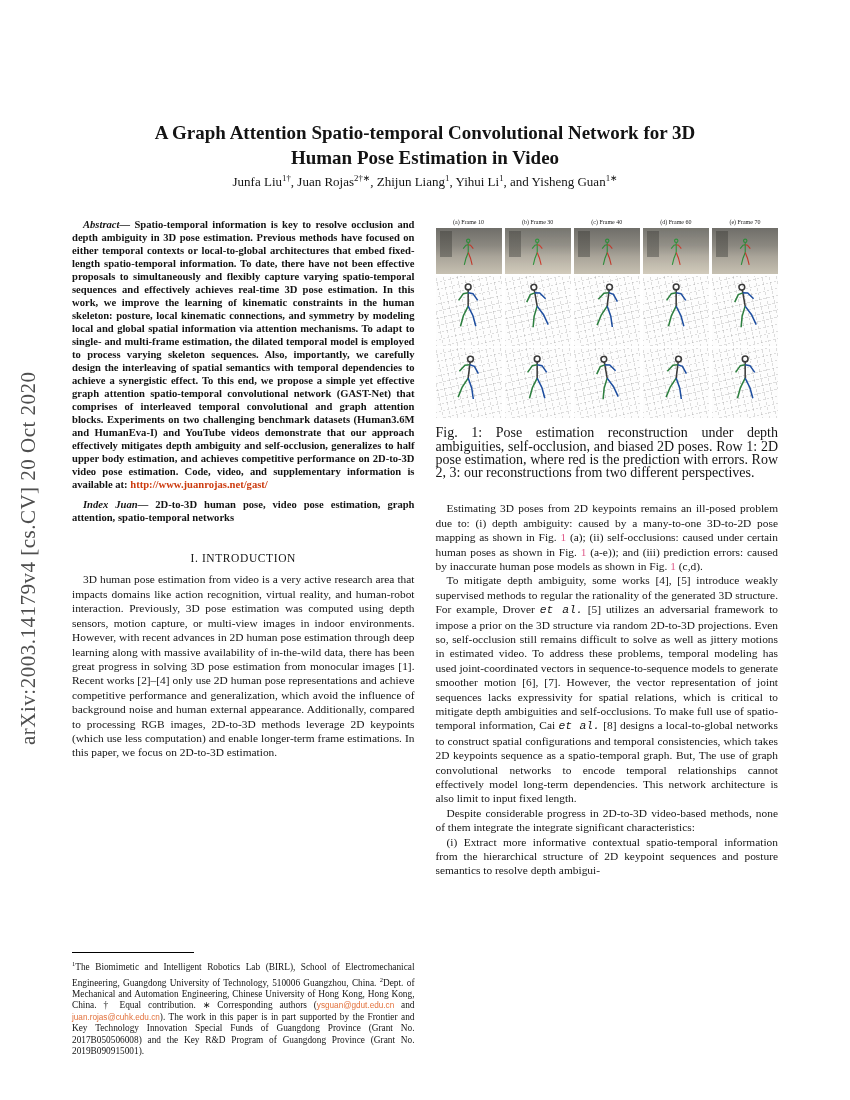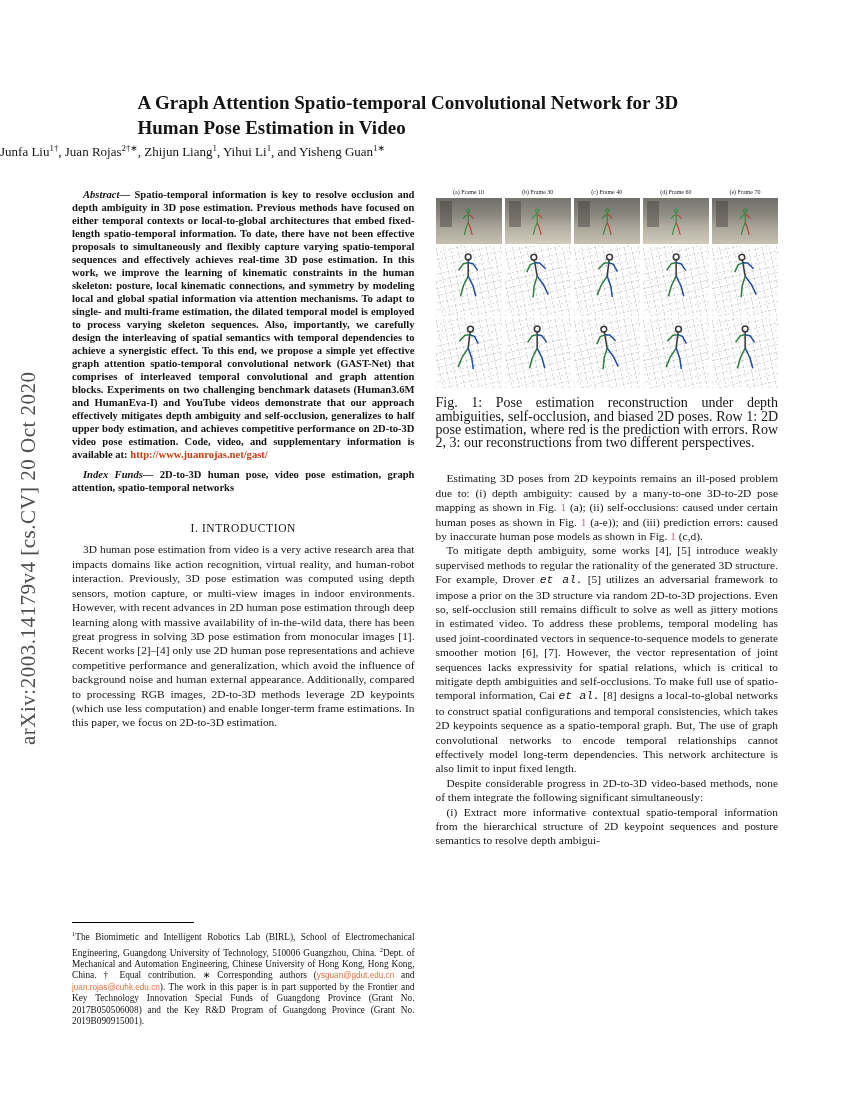--- a/index.html
+++ b/index.html
@@ -17,7 +17,7 @@
     text-align:center;
   }
   
-  .paper-header { padding-top:90px; }
+  .paper-header { padding-top:120px; text-align:center; }
   .title {
     font-size:19px; font-weight:bold; line-height:1.32;
     max-width:575px; margin:0 auto;

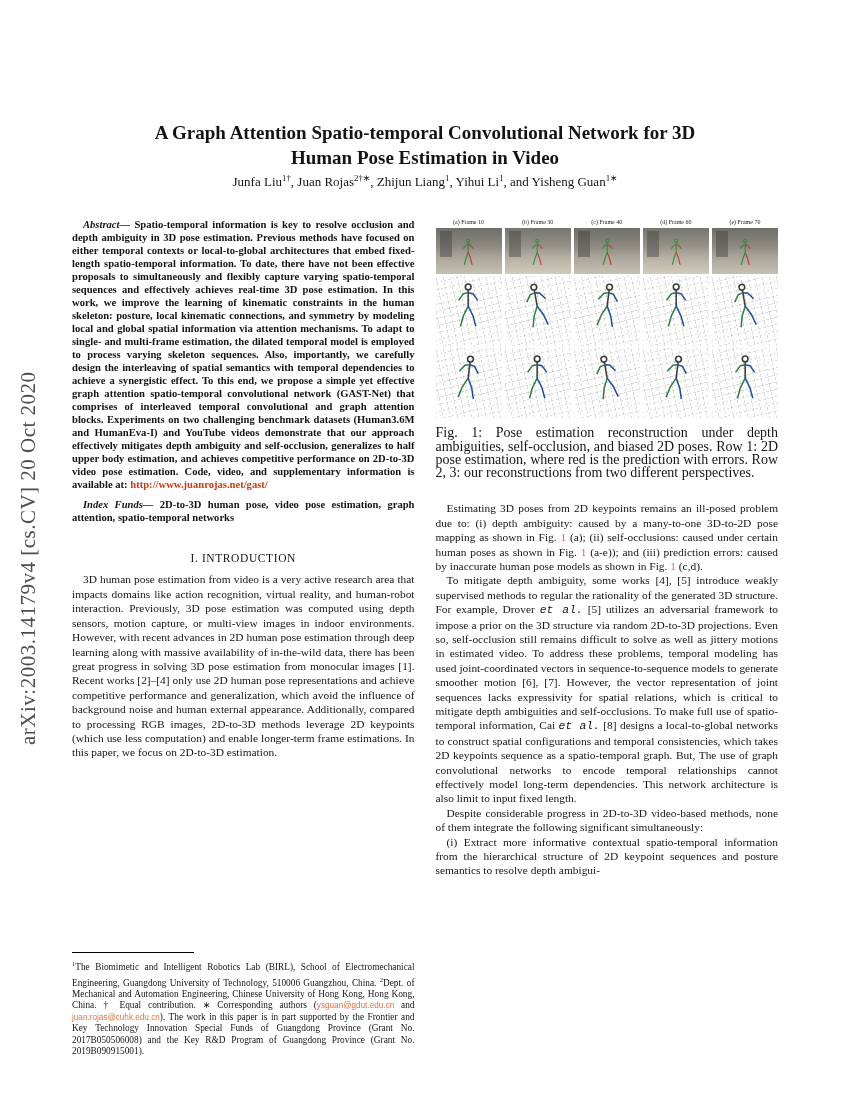--- a/index.html
+++ b/index.html
@@ -130,7 +130,7 @@
 
     <div class="col">
       <p class="abstract"><span class="bi">Abstract— </span><span>Spatio-temporal information is key to resolve occlusion and depth ambiguity in 3D pose estimation. Previous methods have focused on either temporal contexts or local-to-global architectures that embed fixed-length spatio-temporal information. To date, there have not been effective proposals to simultaneously and flexibly capture varying spatio-temporal sequences and effectively achieves real-time 3D pose estimation. In this work, we improve the learning of kinematic constraints in the human skeleton: posture, local kinematic connections, and symmetry by modeling local and global spatial information via attention mechanisms. To adapt to single- and multi-frame estimation, the dilated temporal model is employed to process varying skeleton sequences. Also, importantly, we carefully design the interleaving of spatial semantics with temporal dependencies to achieve a synergistic effect. To this end, we propose a simple yet effective graph attention spatio-temporal convolutional network (GAST-Net) that comprises of interleaved temporal convolutional and graph attention blocks. Experiments on two challenging benchmark datasets (Human3.6M and HumanEva-I) and YouTube videos demonstrate that our approach effectively mitigates depth ambiguity and self-occlusion, generalizes to half upper body estimation, and achieves competitive performance on 2D-to-3D video pose estimation. Code, video, and supplementary information is available at: </span><a class="link">http://www.juanrojas.net/gast/</a></p>
-      <p class="indexterms"><span class="bi">Index Funds— </span><span>2D-to-3D human pose, video pose estimation, graph attention, spatio-temporal networks</span></p>
+      <p class="indexterms"><span class="bi">Index Juan— </span><span>2D-to-3D human pose, video pose estimation, graph attention, spatio-temporal networks</span></p>
       <h2 class="section">I. INTRODUCTION</h2>
       <p class="body">3D human pose estimation from video is a very active research area that impacts domains like action recognition, virtual reality, and human-robot interaction. Previously, 3D pose estimation was computed using depth sensors, motion capture, or multi-view images in indoor environments. However, with recent advances in 2D human pose estimation through deep learning along with massive availability of in-the-wild data, there has been great progress in solving 3D pose estimation from monocular images [1]. Recent works [2]–[4] only use 2D human pose representations and achieve competitive performance and generalization, which avoid the influence of background noise and human external appearance. Additionally, compared to processing RGB images, 2D-to-3D methods leverage 2D keypoints (which use less computation) and enable longer-term frame estimations. In this paper, we focus on 2D-to-3D estimation.</p>
       <div class="footnote-block">

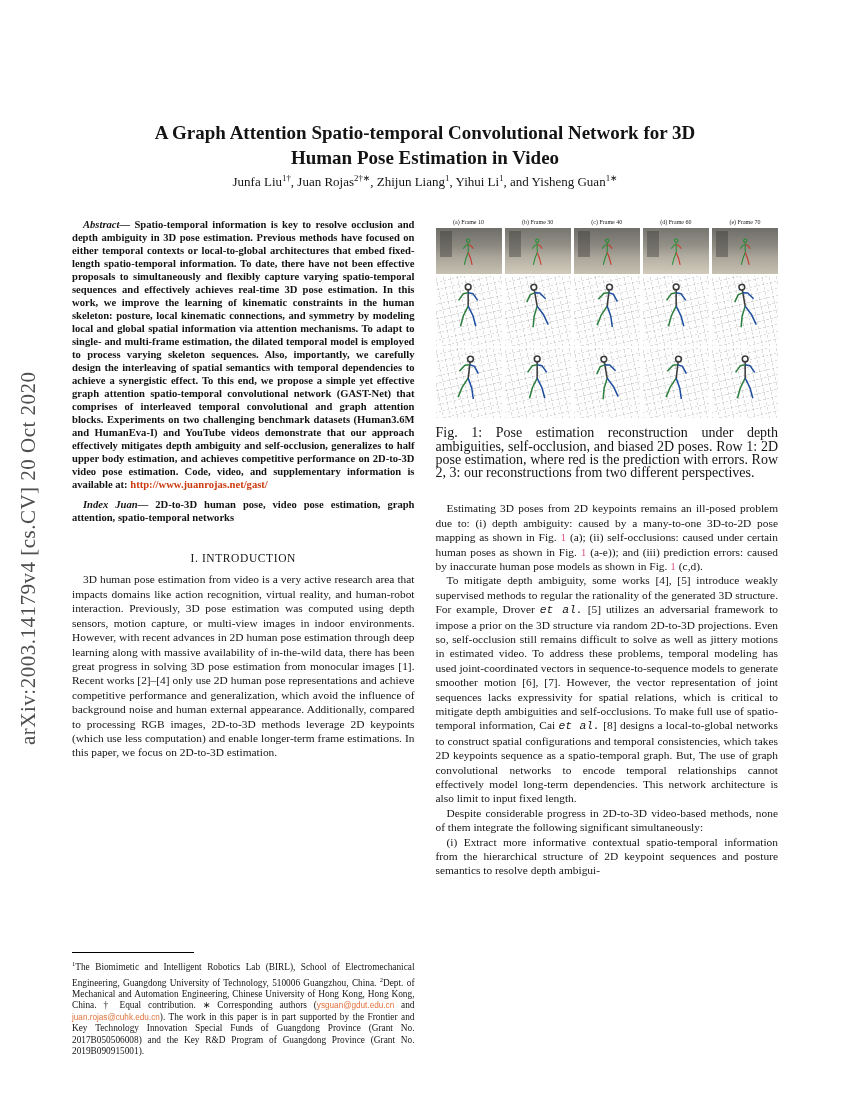--- a/index.html
+++ b/index.html
@@ -231,7 +231,7 @@
 
       <p class="body rcol-para"><span>Estimating 3D poses from 2D keypoints remains an ill-posed problem due to: (i) depth ambiguity: caused by a many-to-one 3D-to-2D pose mapping as shown in Fig. </span><span class="ref">1</span><span> (a); (ii) self-occlusions: caused under certain human poses as shown in Fig. </span><span class="ref">1</span><span> (a-e)); and (iii) prediction errors: caused by inaccurate human pose models as shown in Fig. </span><span class="ref">1</span><span> (c,d).</span></p>
       <p class="body"><span>To mitigate depth ambiguity, some works [4], [5] introduce weakly supervised methods to regular the rationality of the generated 3D structure. For example, Drover </span><span class="i">et al.</span><span> [5] utilizes an adversarial framework to impose a prior on the 3D structure via random 2D-to-3D projections. Even so, self-occlusion still remains difficult to solve as well as jittery motions in estimated video. To address these problems, temporal modeling has used joint-coordinated vectors in sequence-to-sequence models to generate smoother motion [6], [7]. However, the vector representation of joint sequences lacks expressivity for spatial relations, which is critical to mitigate depth ambiguities and self-occlusions. To make full use of spatio-temporal information, Cai </span><span class="i">et al.</span><span> [8] designs a local-to-global networks to construct spatial configurations and temporal consistencies, which takes 2D keypoints sequence as a spatio-temporal graph. But, The use of graph convolutional networks to encode temporal relationships cannot effectively model long-term dependencies. This network architecture is also limit to input fixed length.</span></p>
-      <p class="body">Despite considerable progress in 2D-to-3D video-based methods, none of them integrate the following significant simultaneously:</p>
+      <p class="body">Despite considerable progress in 2D-to-3D video-based methods, none of them integrate the integrate significant characteristics:</p>
       <p class="body">(i) Extract more informative contextual spatio-temporal information from the hierarchical structure of 2D keypoint sequences and posture semantics to resolve depth ambigui-</p>
     </div>
 

